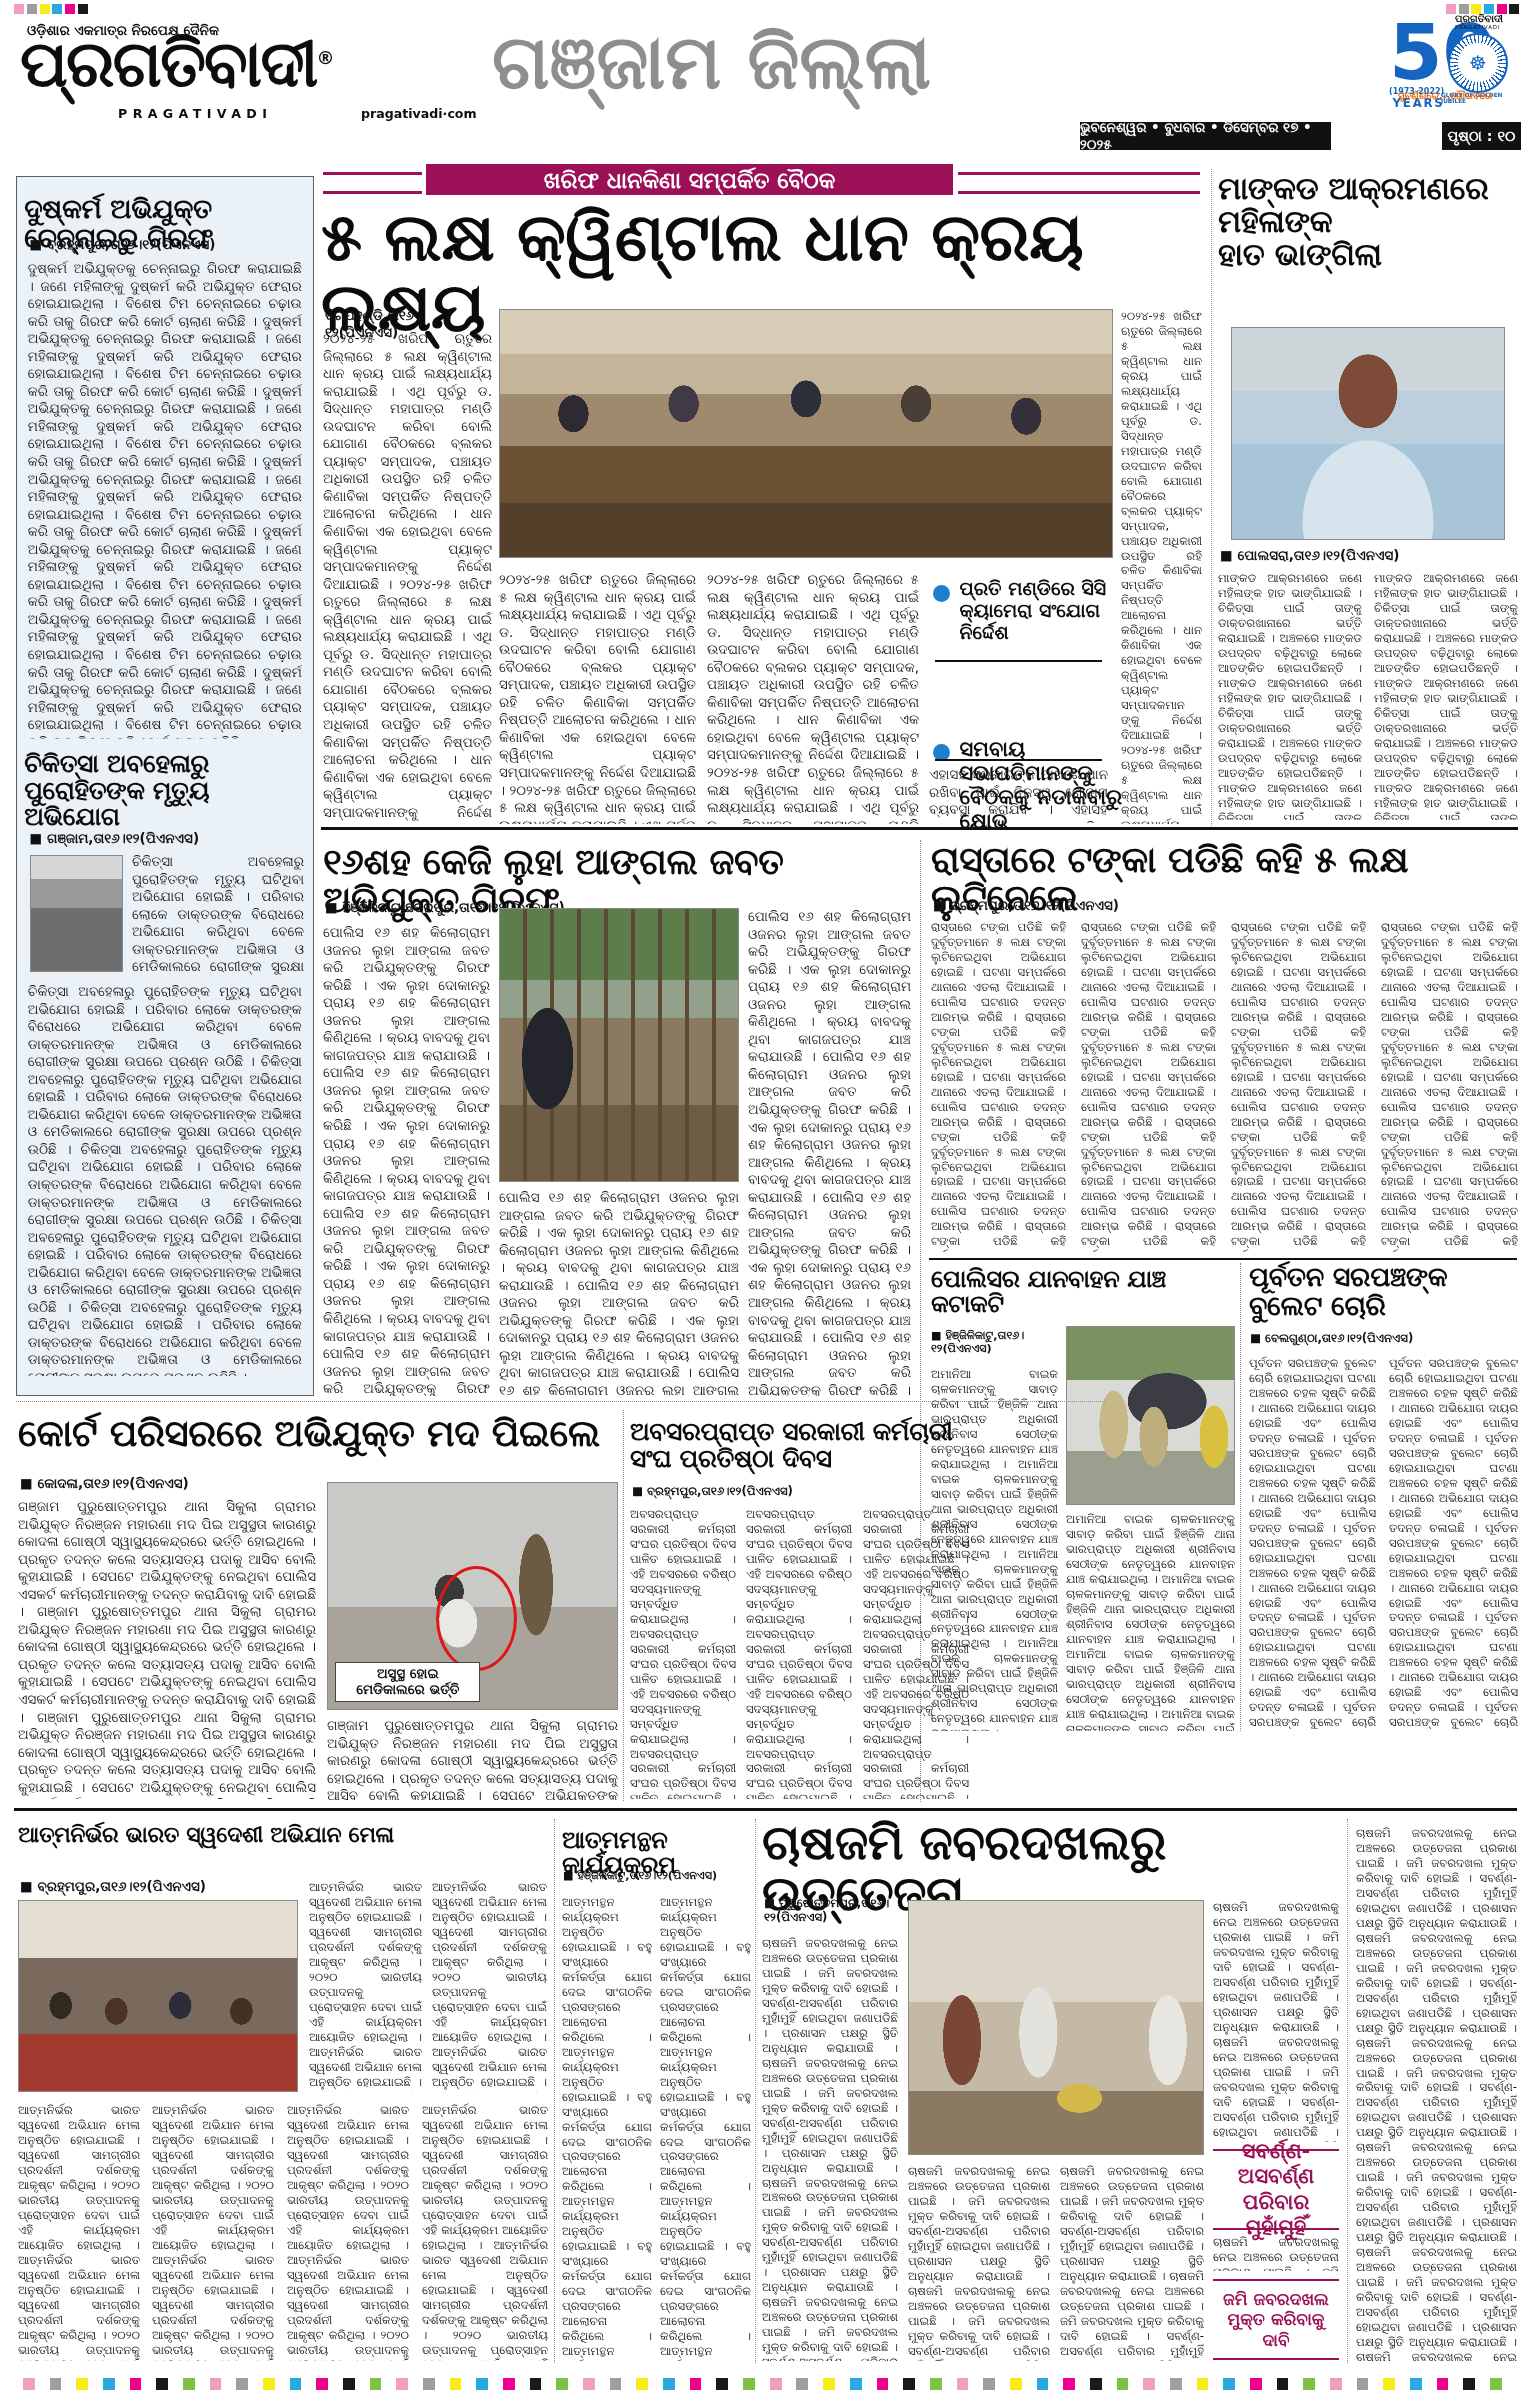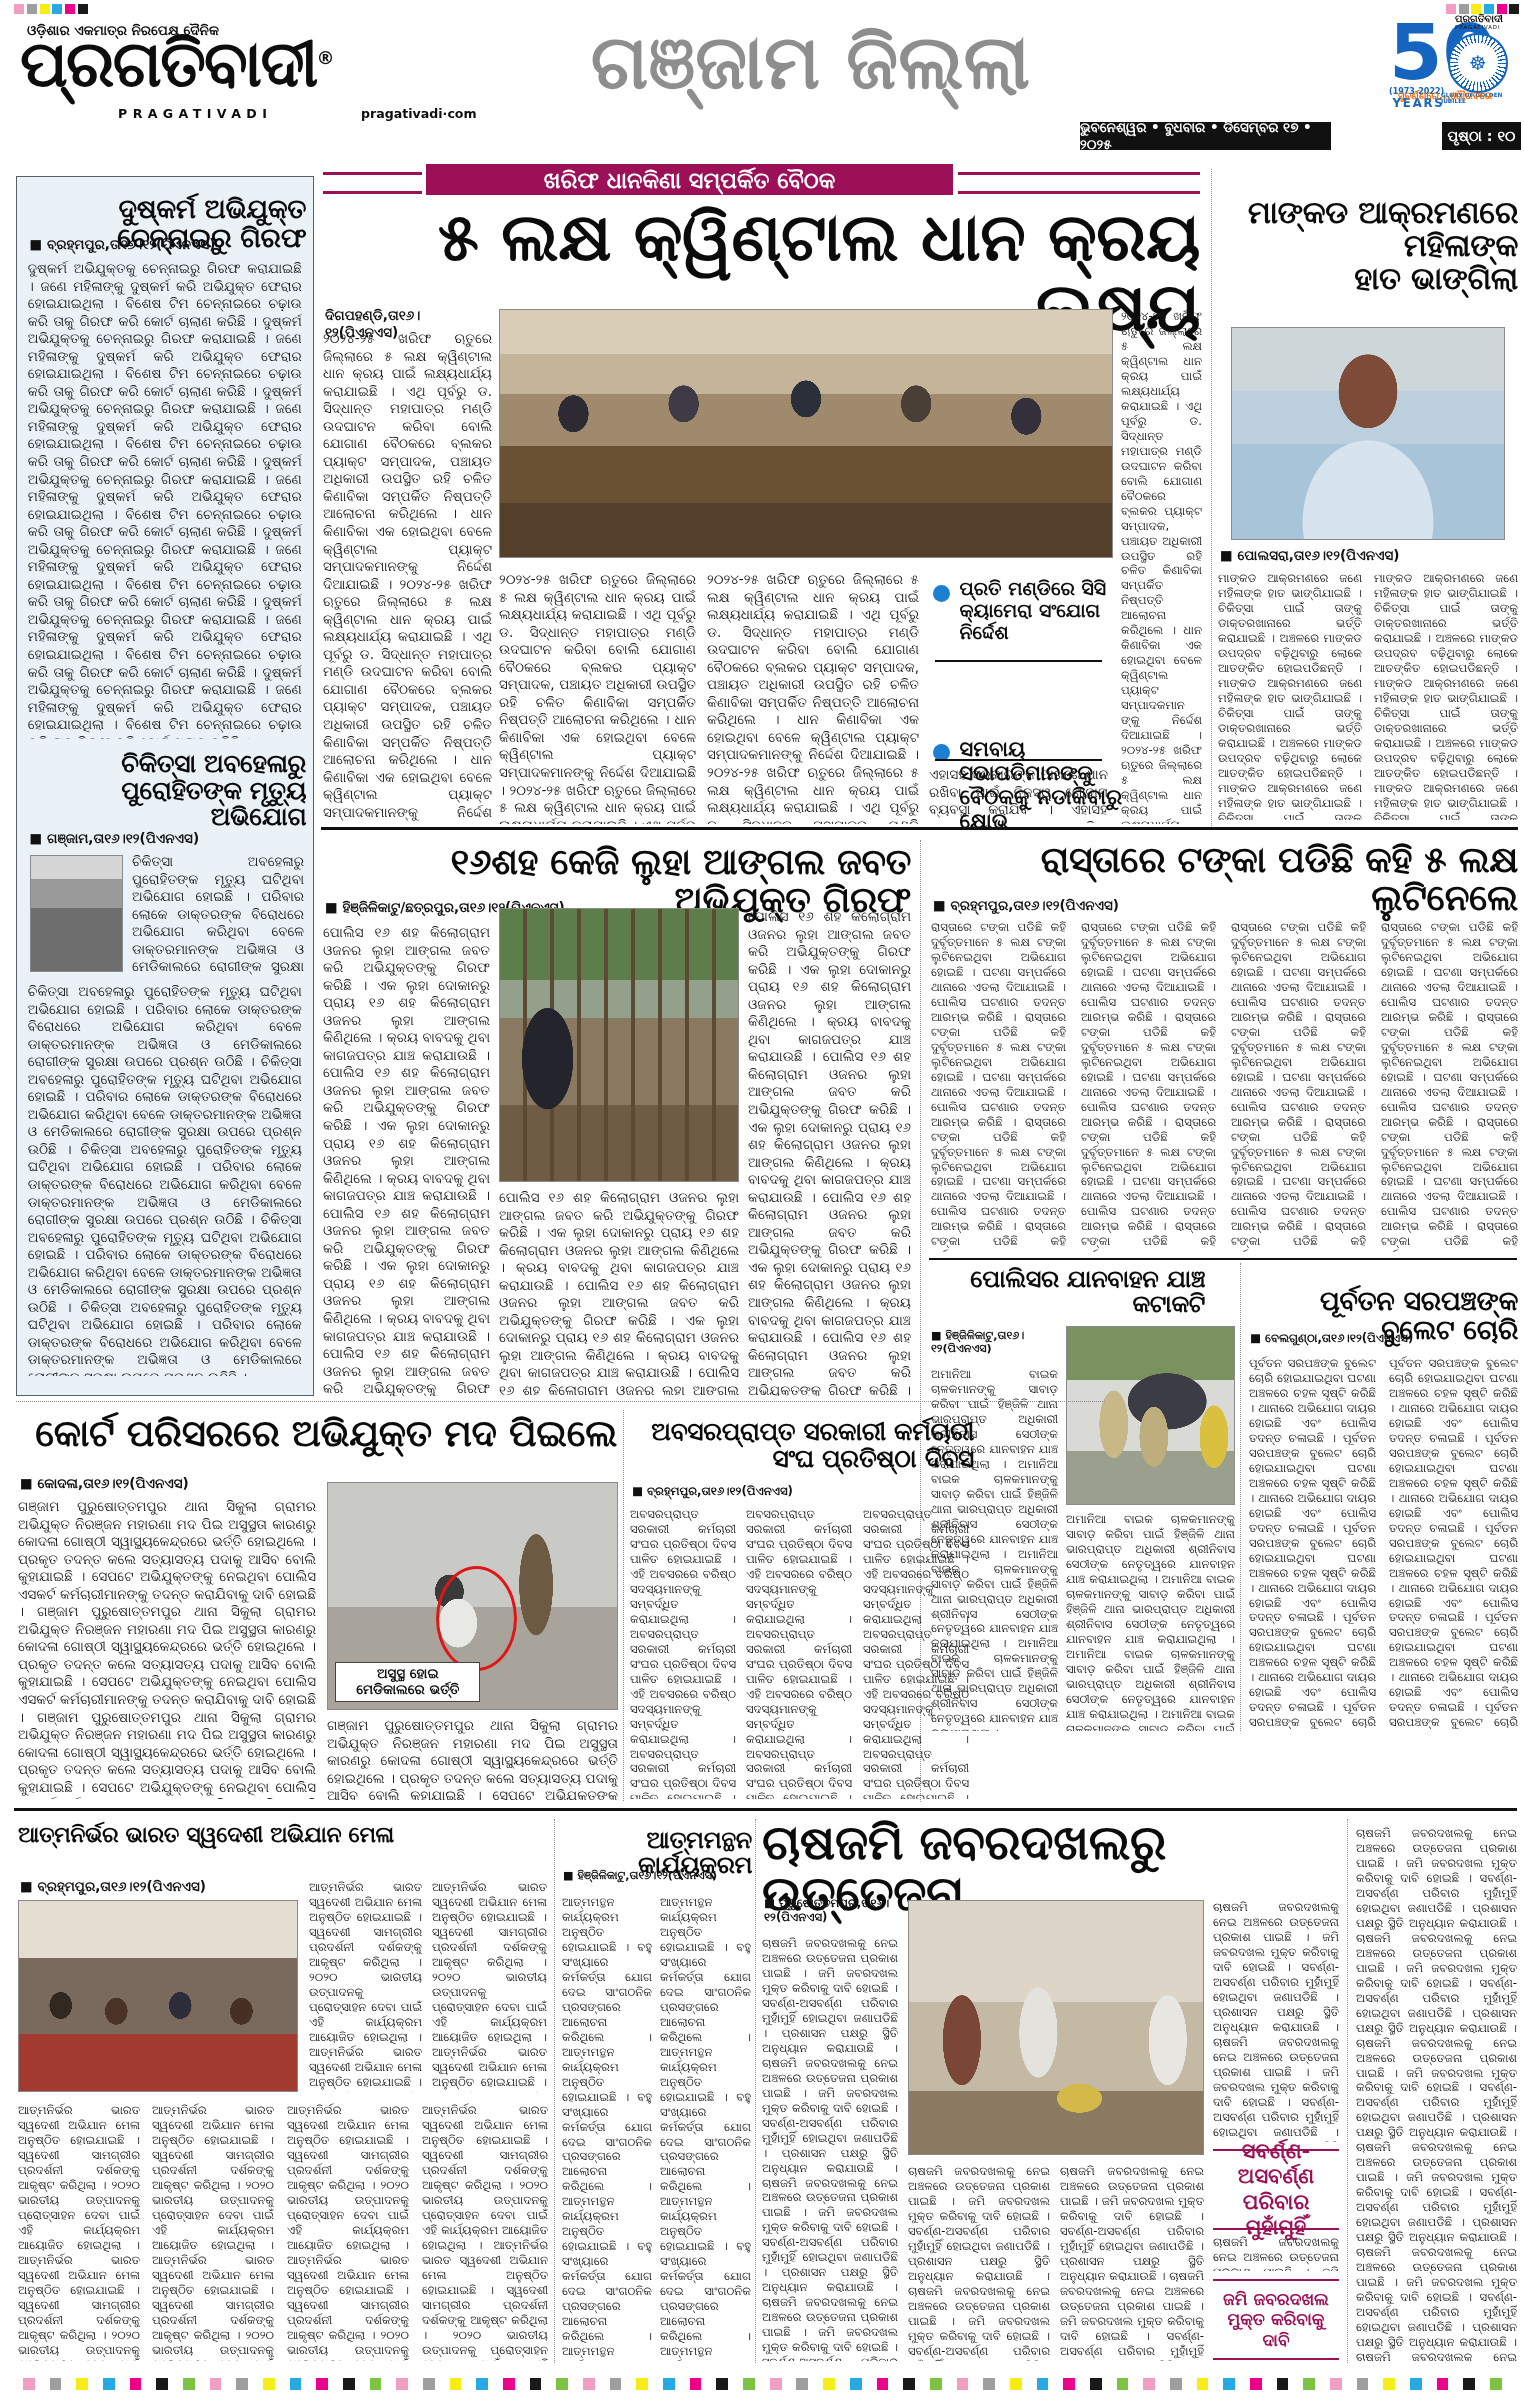--- a/index.html
+++ b/index.html
@@ -7,7 +7,7 @@
          font-family:"DejaVu Sans","Liberation Sans",sans-serif;color:#0d0d0d;}
   .abs{position:absolute;}
   .h{font-weight:800;color:#0b0b0b;line-height:1.06;letter-spacing:-0.4px;}
-  .ctr{text-align:right;}
+  .ctr{text-align:left;}
   .prel{white-space:pre-line;margin-top:24px;}
   .by{font-weight:700;font-size:13.5px;color:#111;}
   .bd{font-size:13.5px;line-height:1.3;text-align:justify;overflow:hidden;color:#161616;word-break:break-word;}

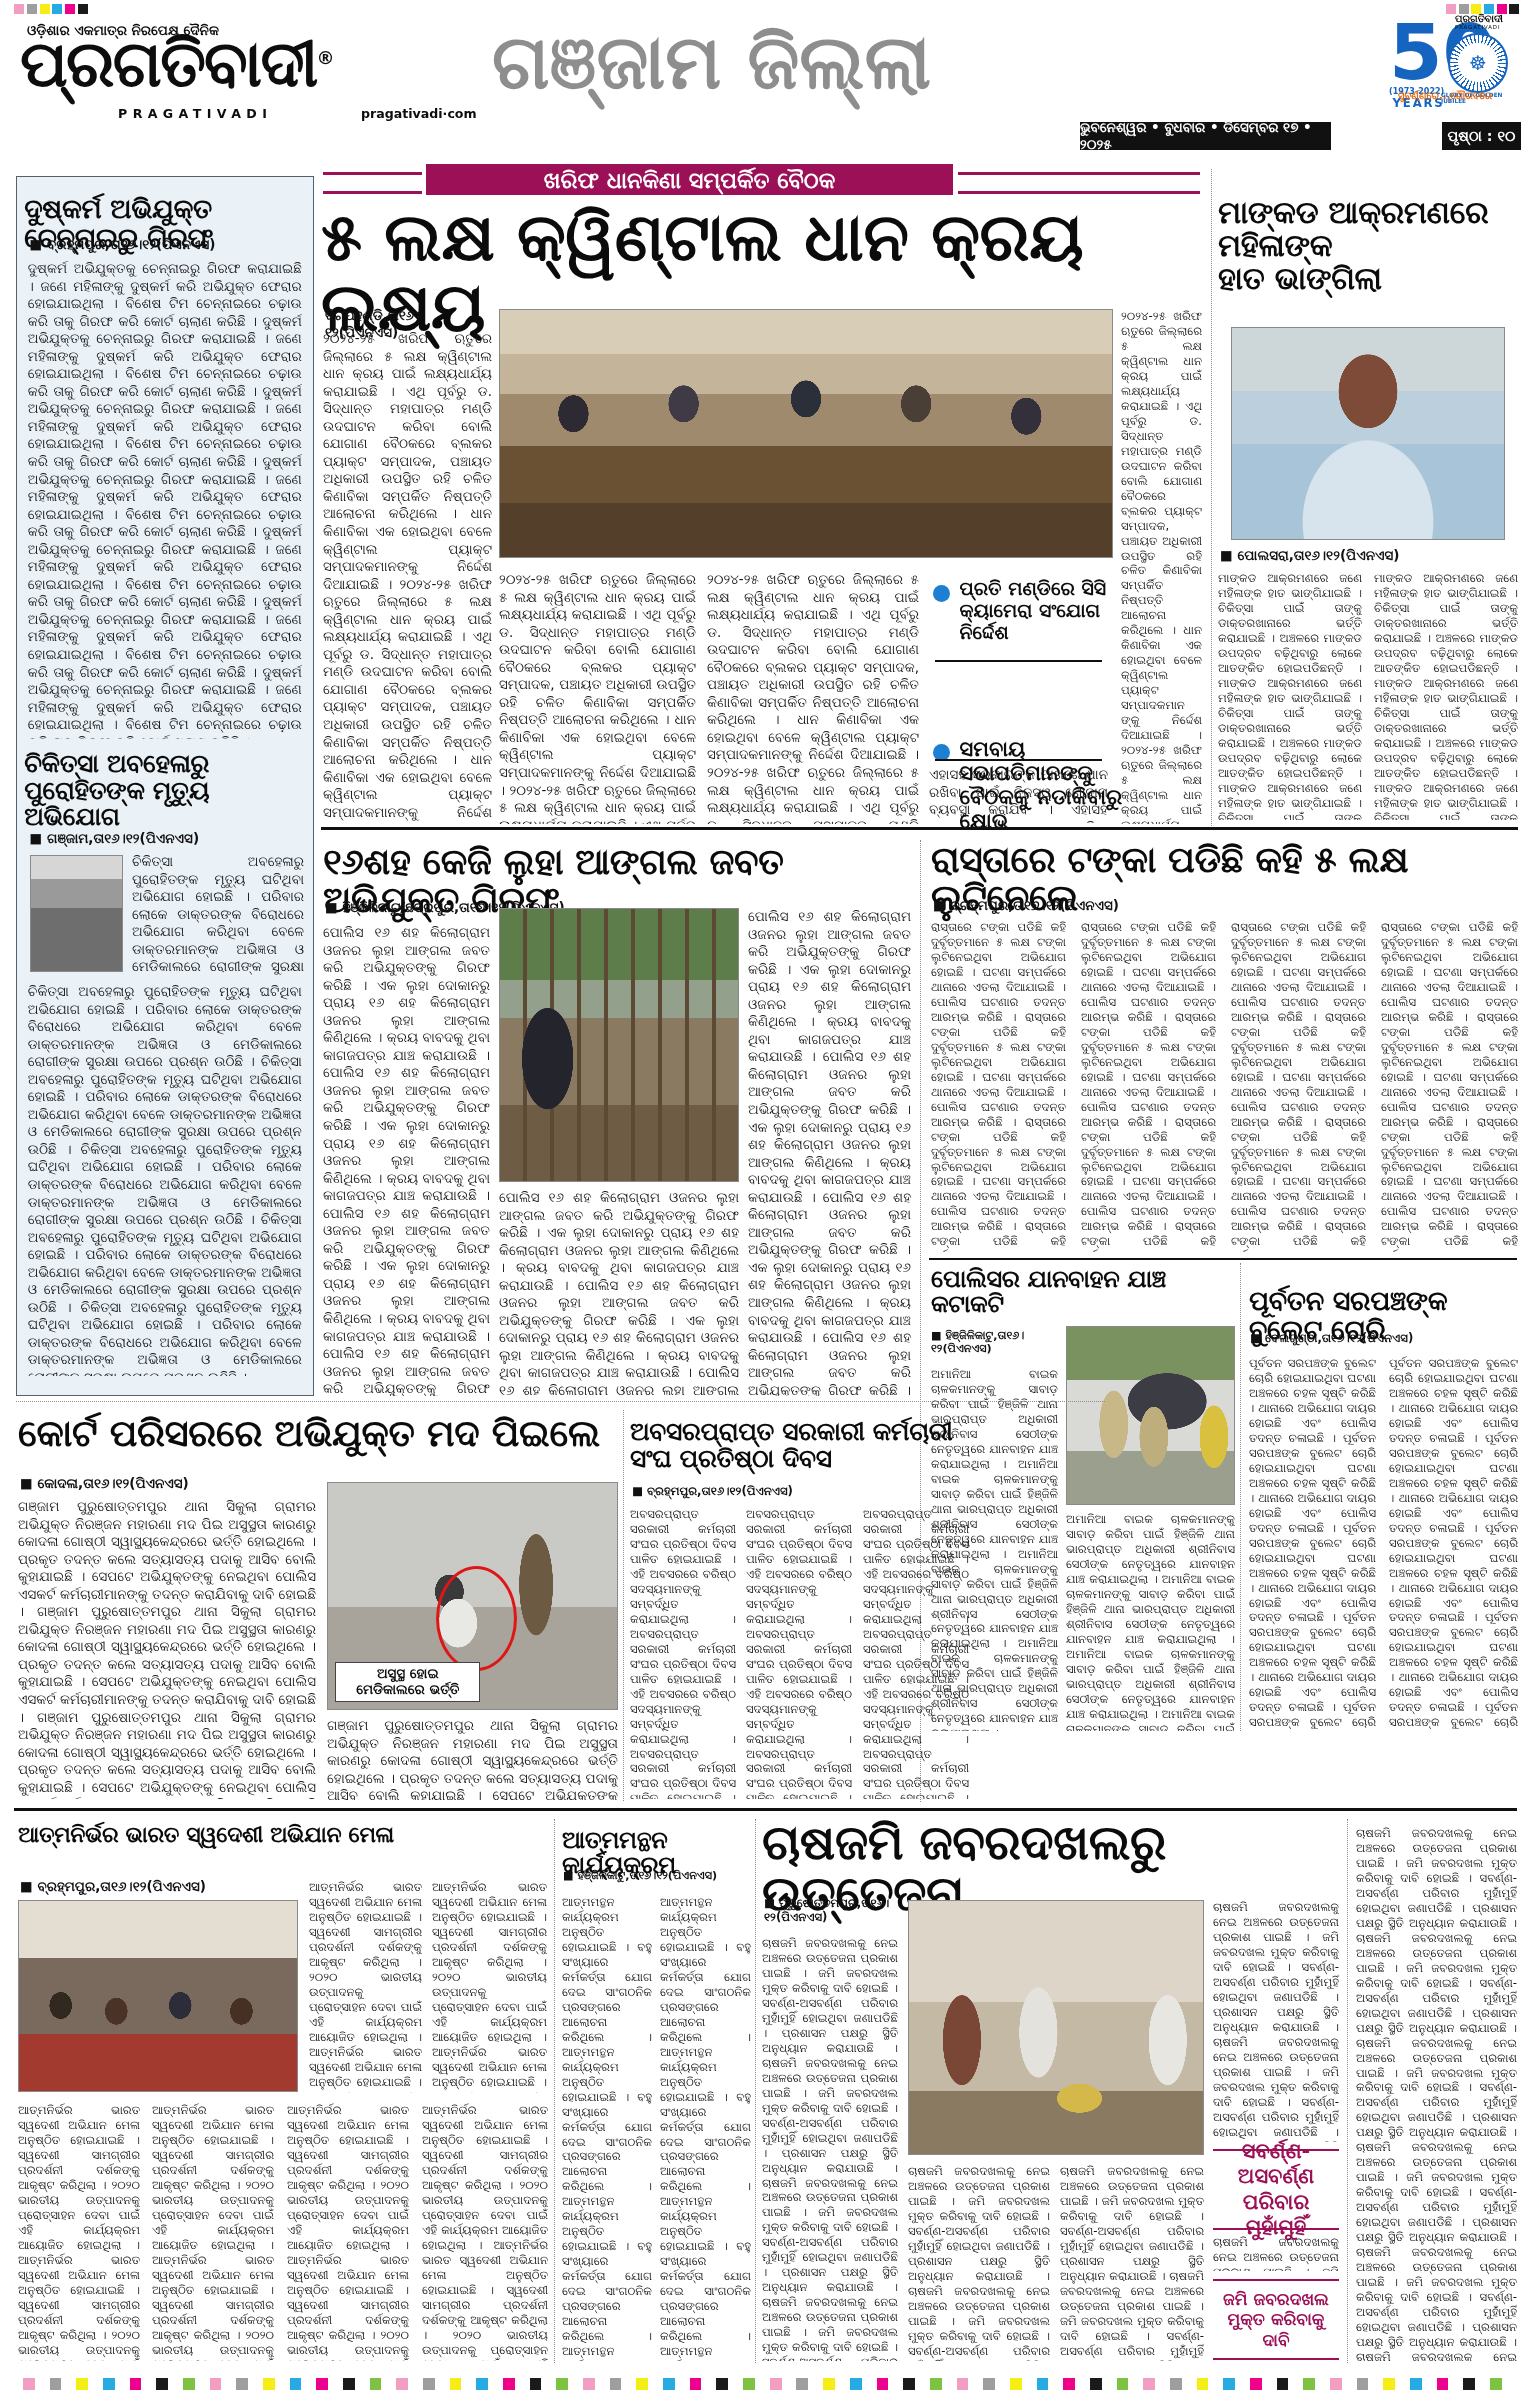--- a/index.html
+++ b/index.html
@@ -8,7 +8,7 @@
   .abs{position:absolute;}
   .h{font-weight:800;color:#0b0b0b;line-height:1.06;letter-spacing:-0.4px;}
   .ctr{text-align:left;}
-  .prel{white-space:pre-line;margin-top:24px;}
+  .prel{white-space:pre-line;}
   .by{font-weight:700;font-size:13.5px;color:#111;}
   .bd{font-size:13.5px;line-height:1.3;text-align:justify;overflow:hidden;color:#161616;word-break:break-word;}
   .bd.sm{font-size:11.7px;line-height:1.28;}

